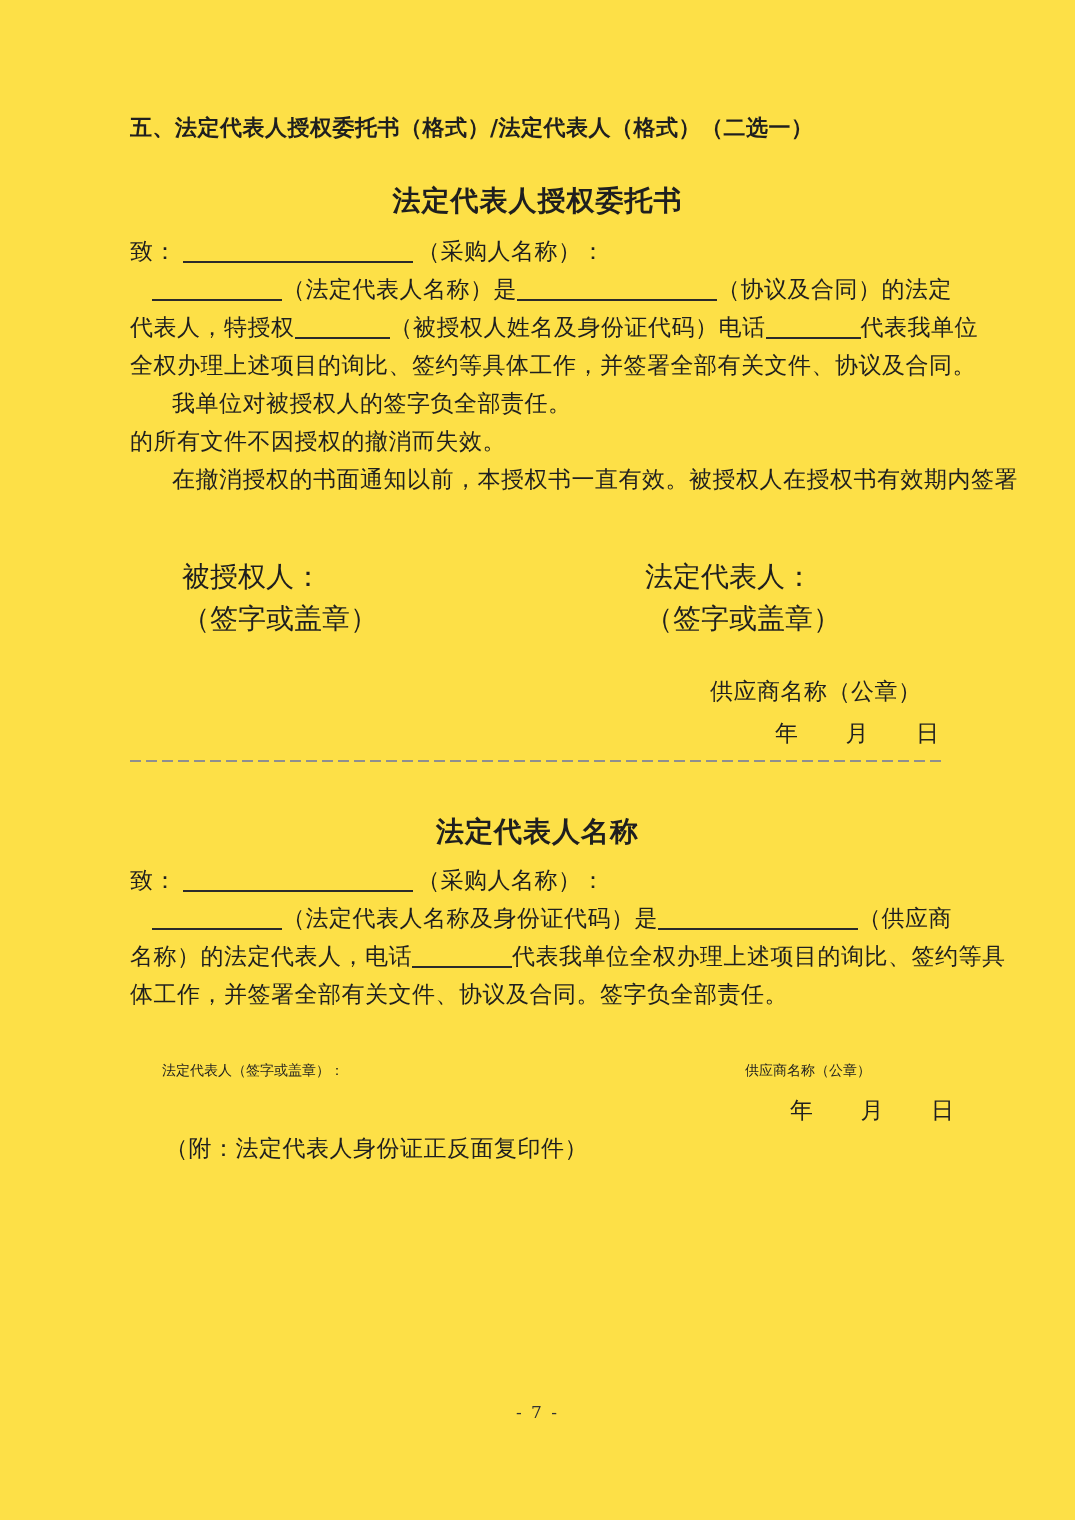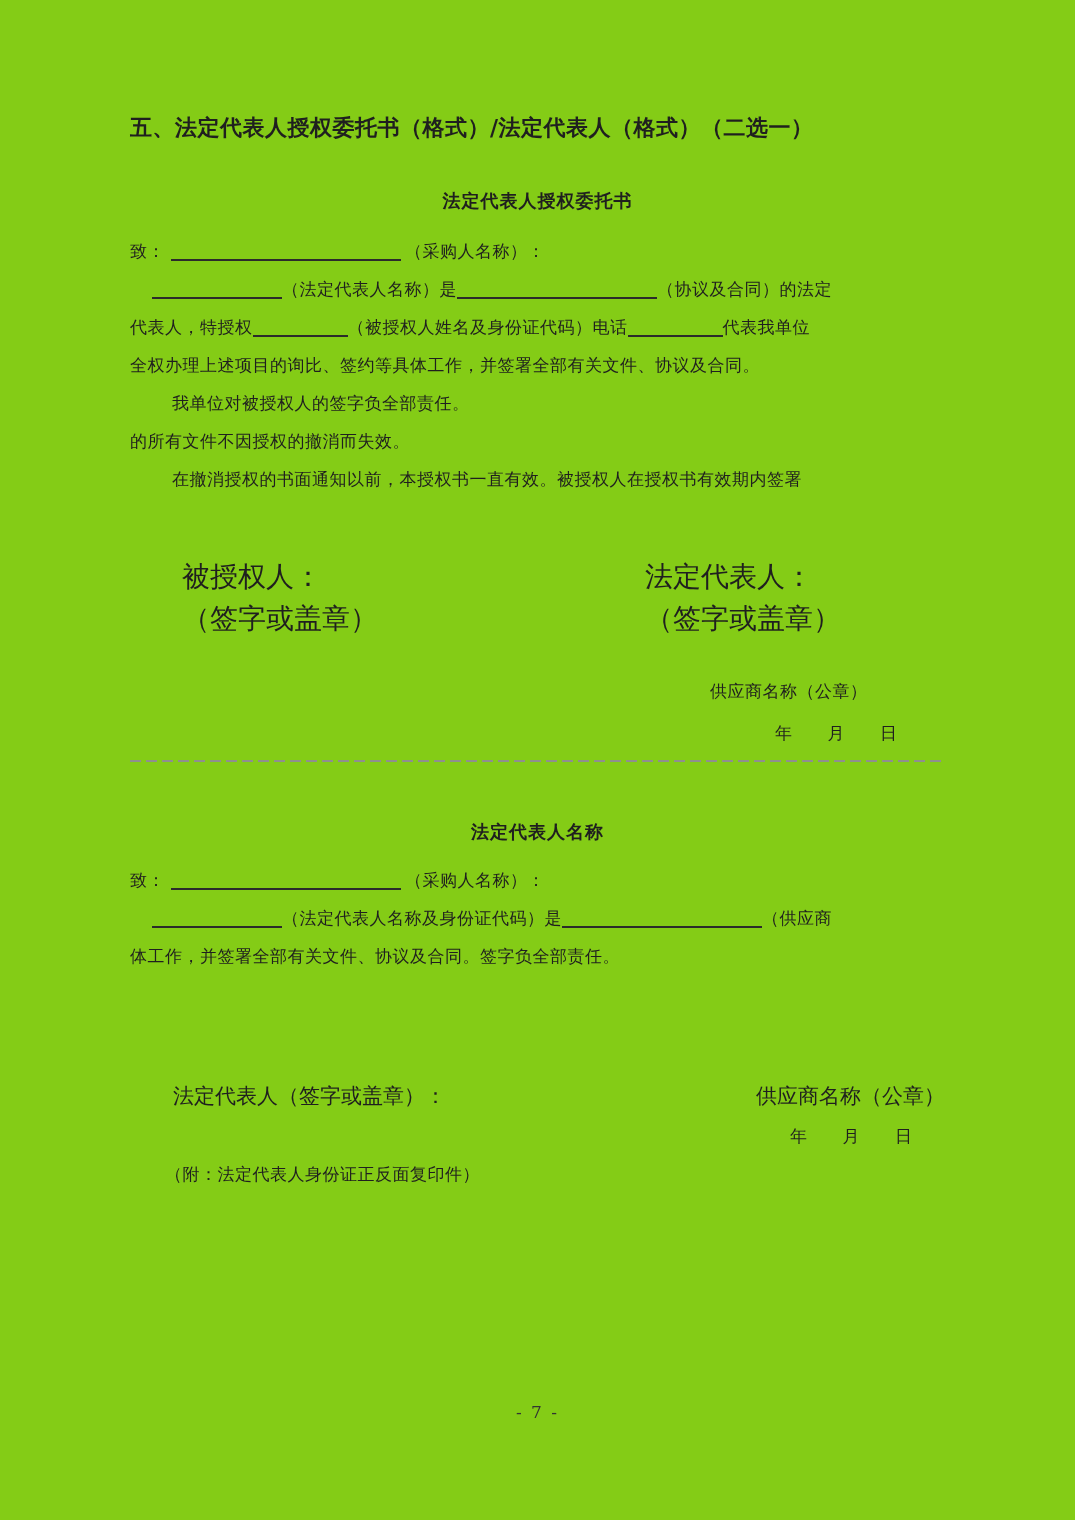--- a/index.html
+++ b/index.html
@@ -7,7 +7,7 @@
     position: relative;
     width: 1075px;
     height: 1520px;
-    background: #84cc16;
+    background: #fde047;
     box-sizing: border-box;
     padding: 112px 130px 0 130px;
     font-family: "DejaVu Serif", "Liberation Serif", serif;

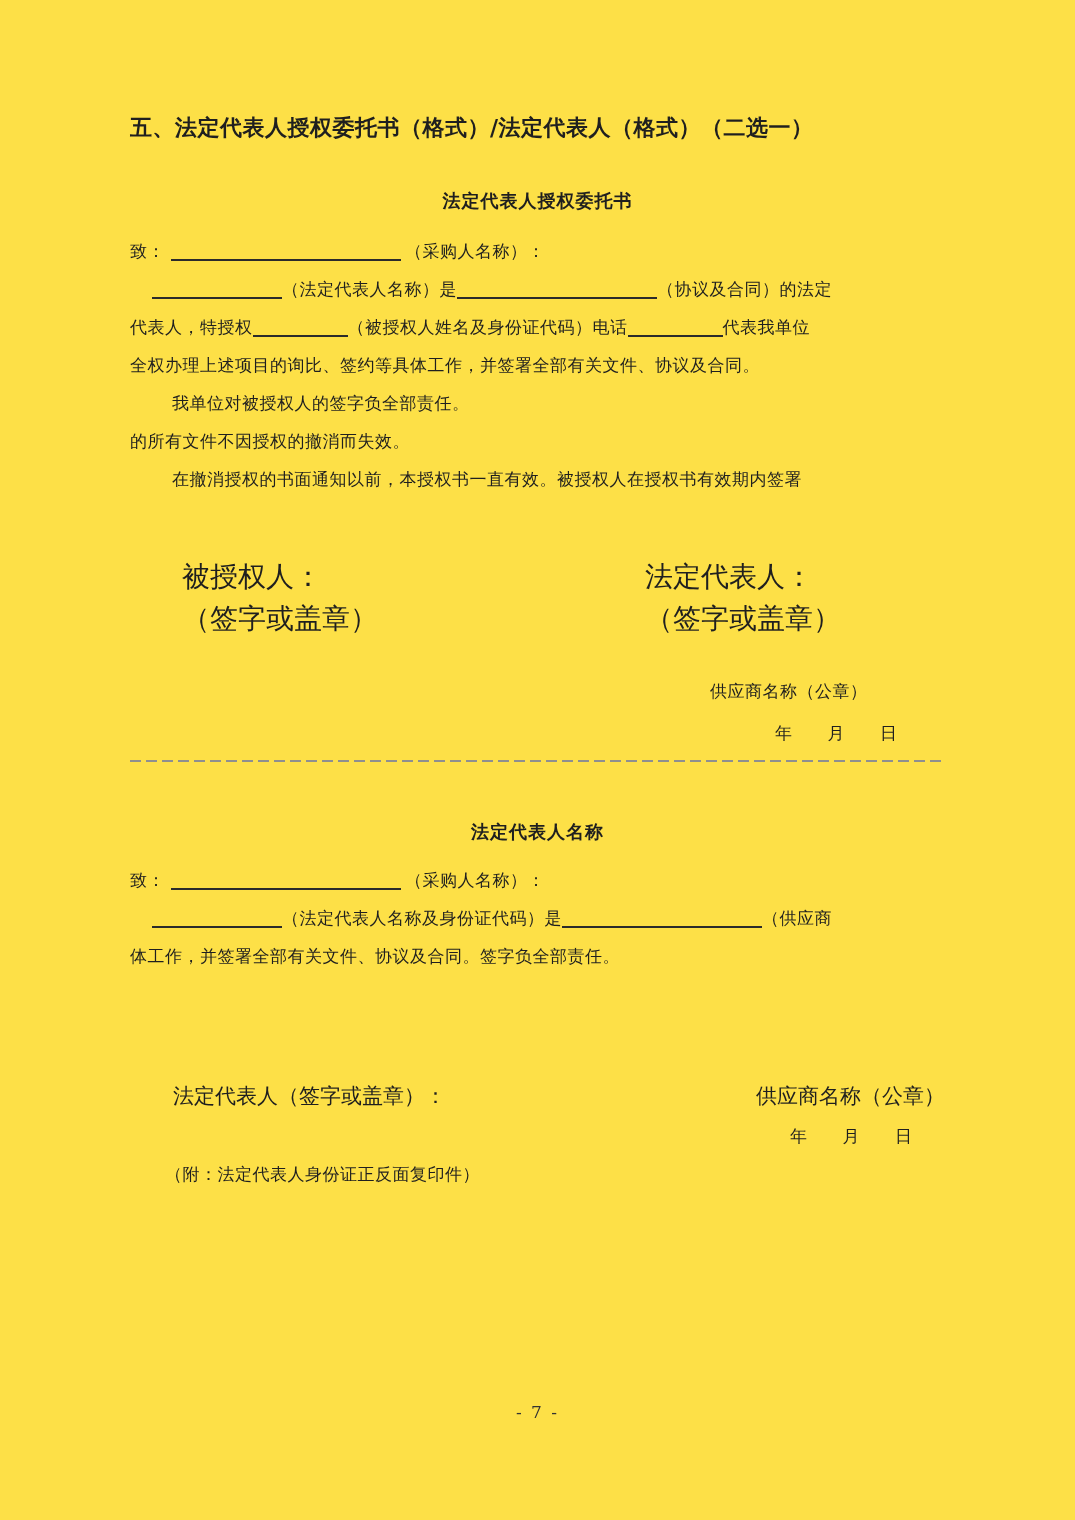--- a/index.html
+++ b/index.html
@@ -22,7 +22,7 @@
     letter-spacing: 0.5px;
   }
   .doc-title {
-    font-size: 18px;
+    font-size: 28px;
     font-weight: bold;
     line-height: 30px;
     text-align: center;

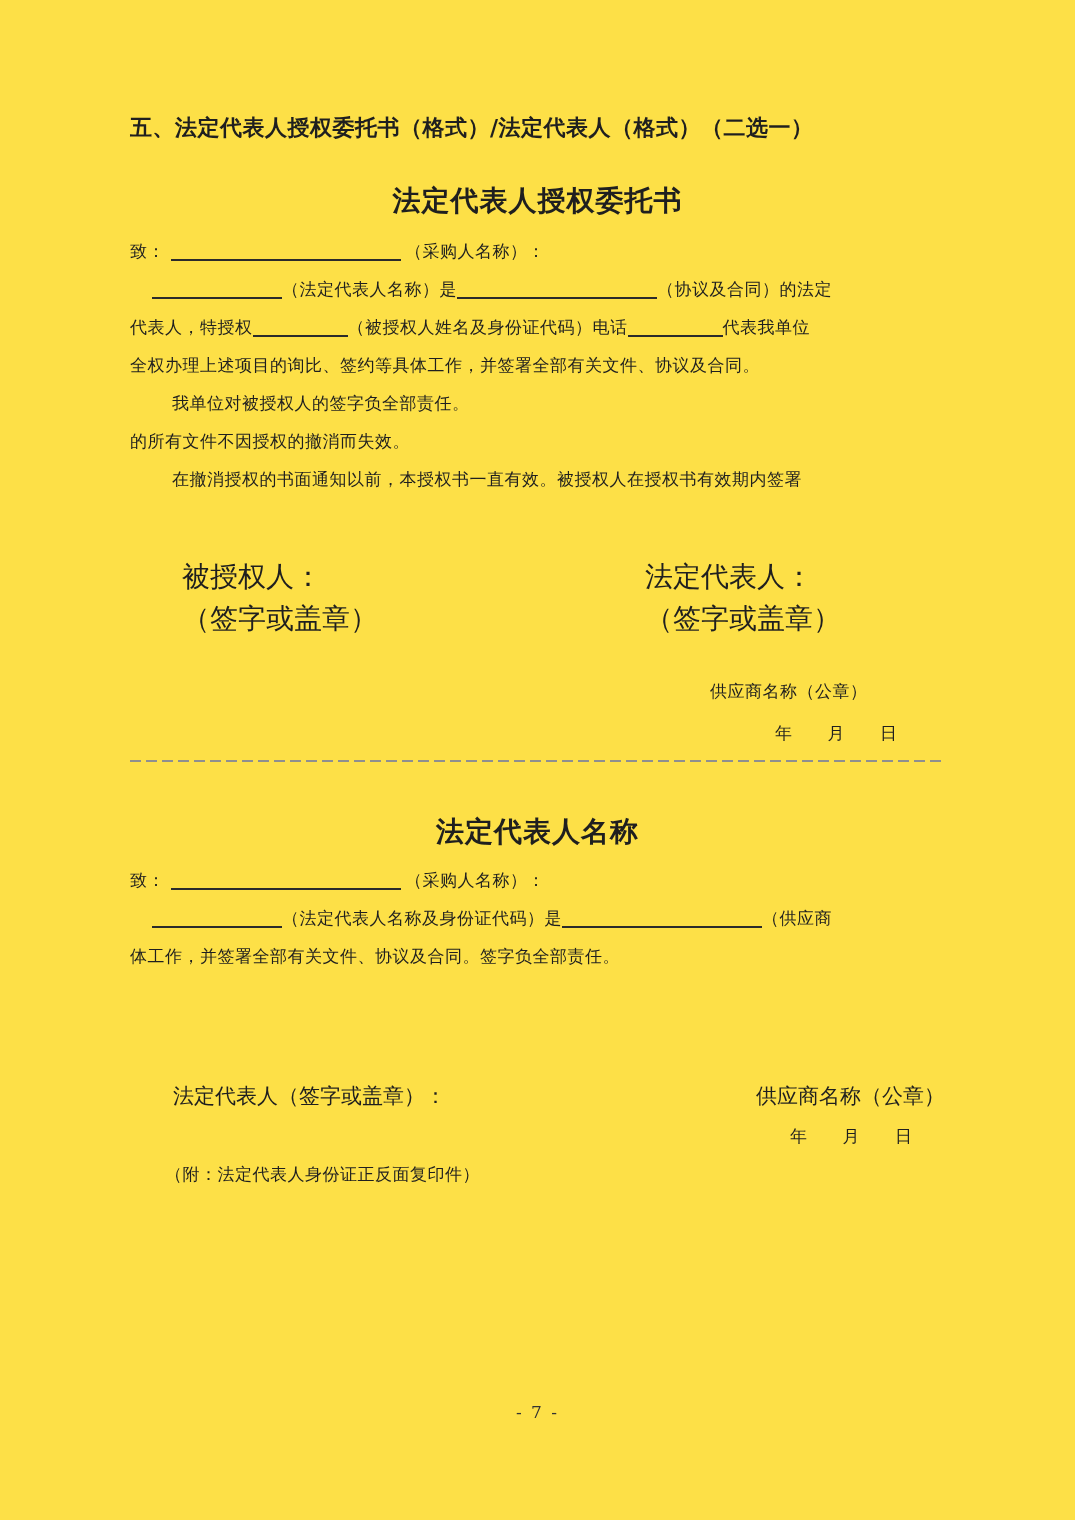--- a/index.html
+++ b/index.html
@@ -31,7 +31,7 @@
   .t1 { margin-top: 44px; }
   .t2 { margin-top: 54px; }
   .line {
-    font-size: 17px;
+    font-size: 23px;
     line-height: 38px;
     white-space: nowrap;
     letter-spacing: 0.5px;

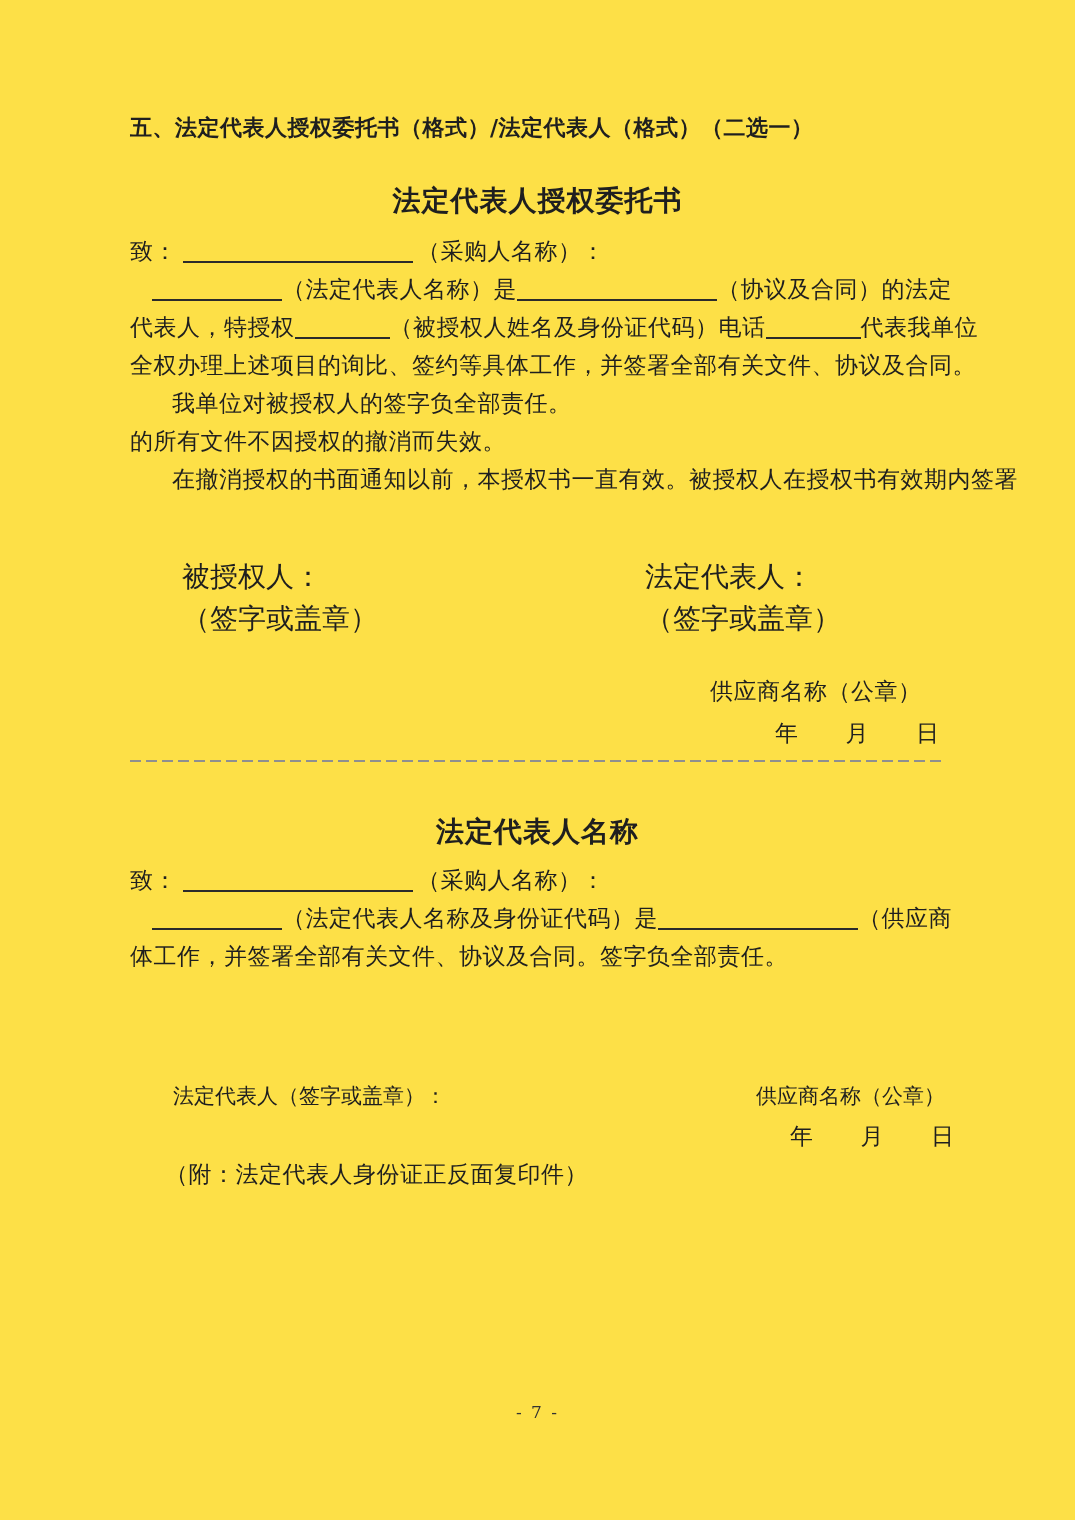--- a/index.html
+++ b/index.html
@@ -142,6 +142,7 @@
 
   <div class="line ind1"><span class="blank w130"></span><span>（法定代表人名称及身份证代码）是</span><span class="blank w200"></span><span>（供应商</span></div>
 
+  <div class="line"><span>名称）的法定代表人，电话</span><span class="blank w100"></span><span>代表我单位全权办理上述项目的询比、签约等具</span></div>
 
   <div class="line"><span>体工作，并签署全部有关文件、协议及合同。签字负全部责任。</span></div>
 

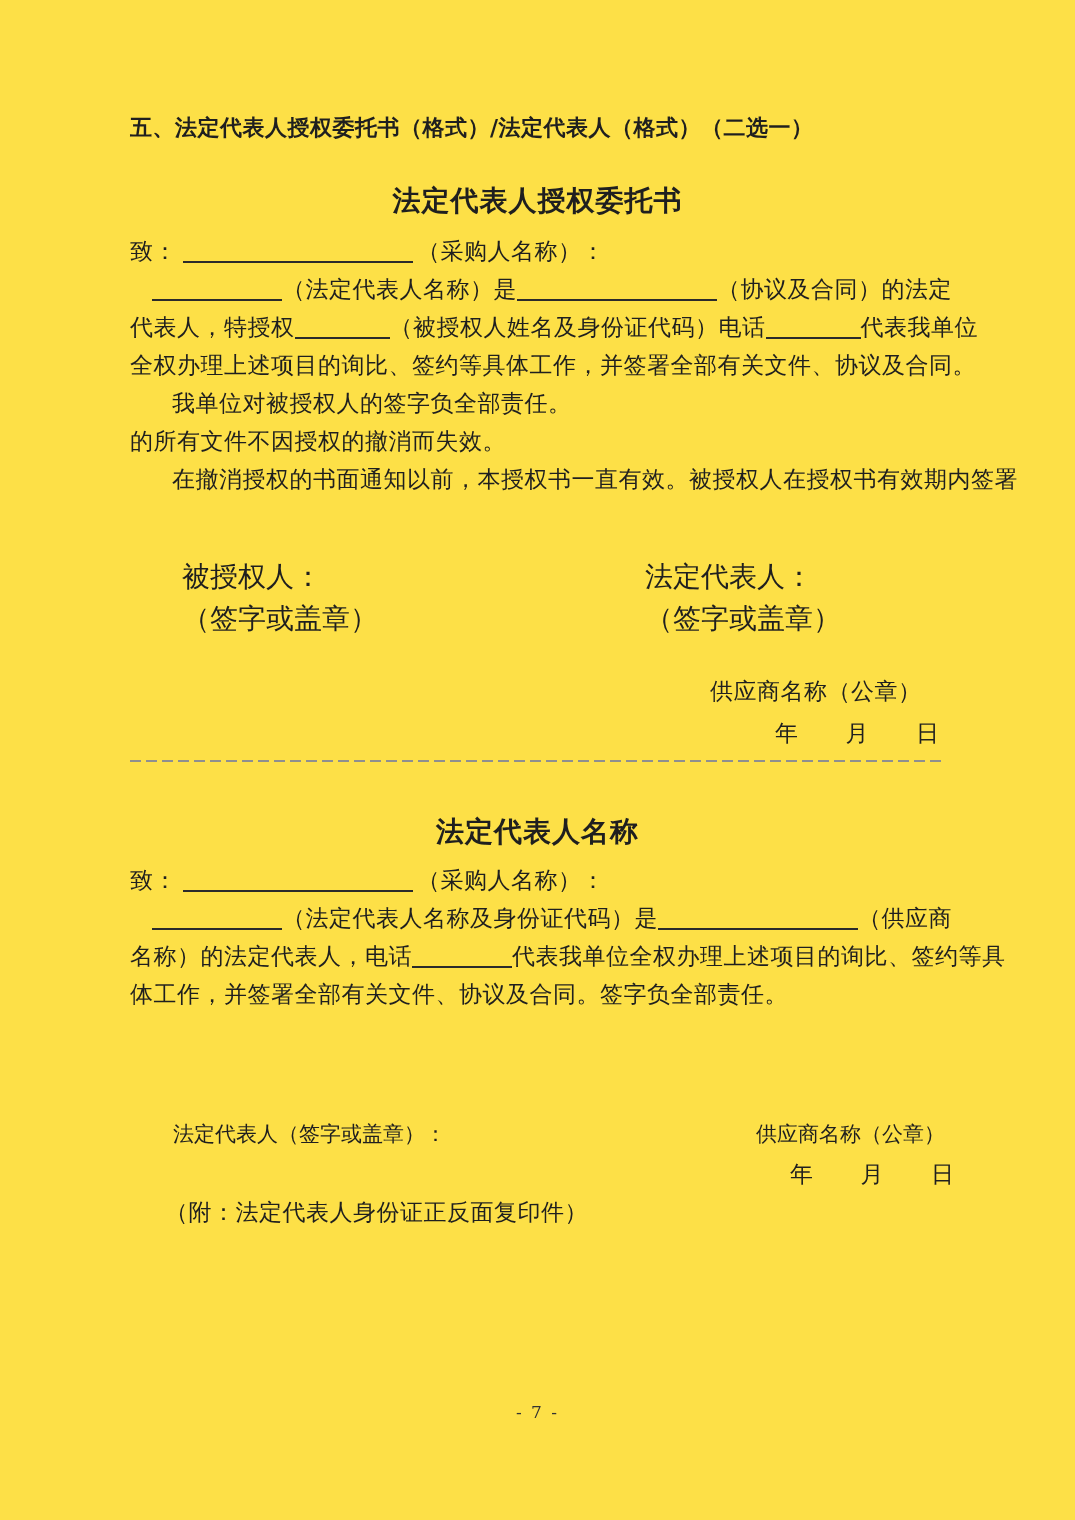--- a/index.html
+++ b/index.html
@@ -75,12 +75,11 @@
   }
   .sig2-row {
     display: flex;
-    margin-top: 102px;
+    margin-top: 38px;
     padding-left: 32px;
-    font-size: 21px;
+    font-size: 14px;
     line-height: 38px;
     white-space: nowrap;
-    justify-content: flex-end;
   }
   .sig2-row .left { width: 583px; flex: 0 0 auto; }
   .date2 { margin-top: 2px; padding-left: 660px; }

